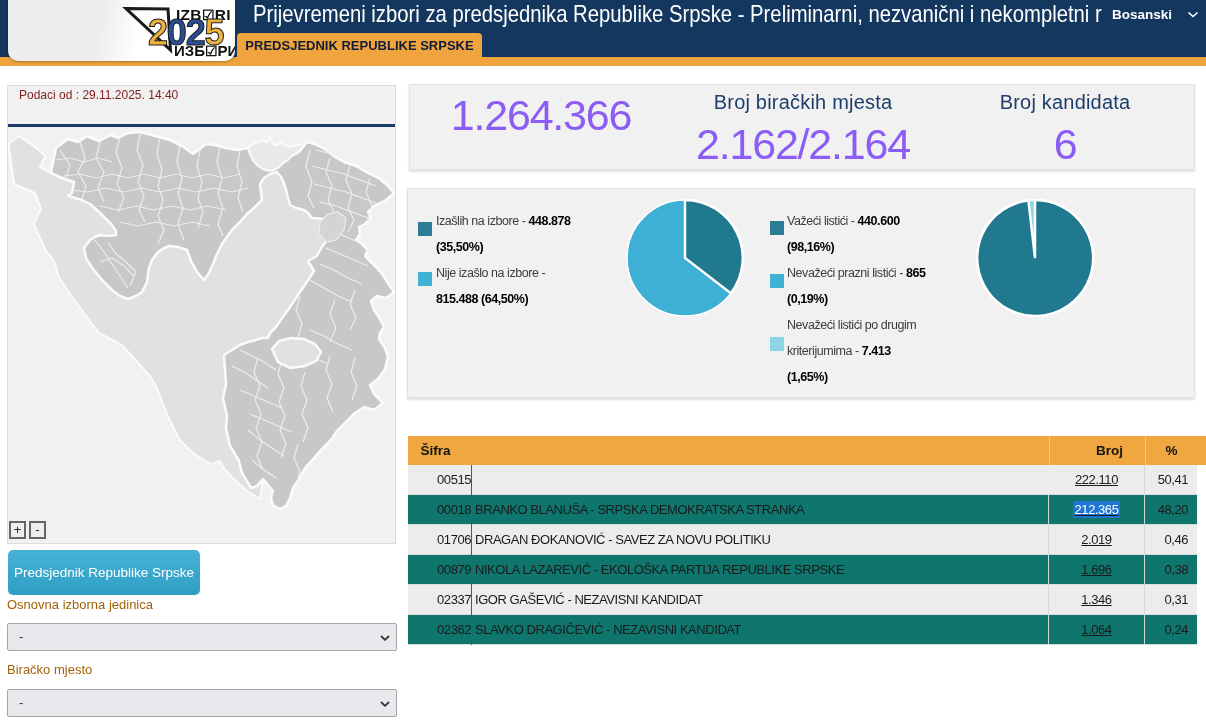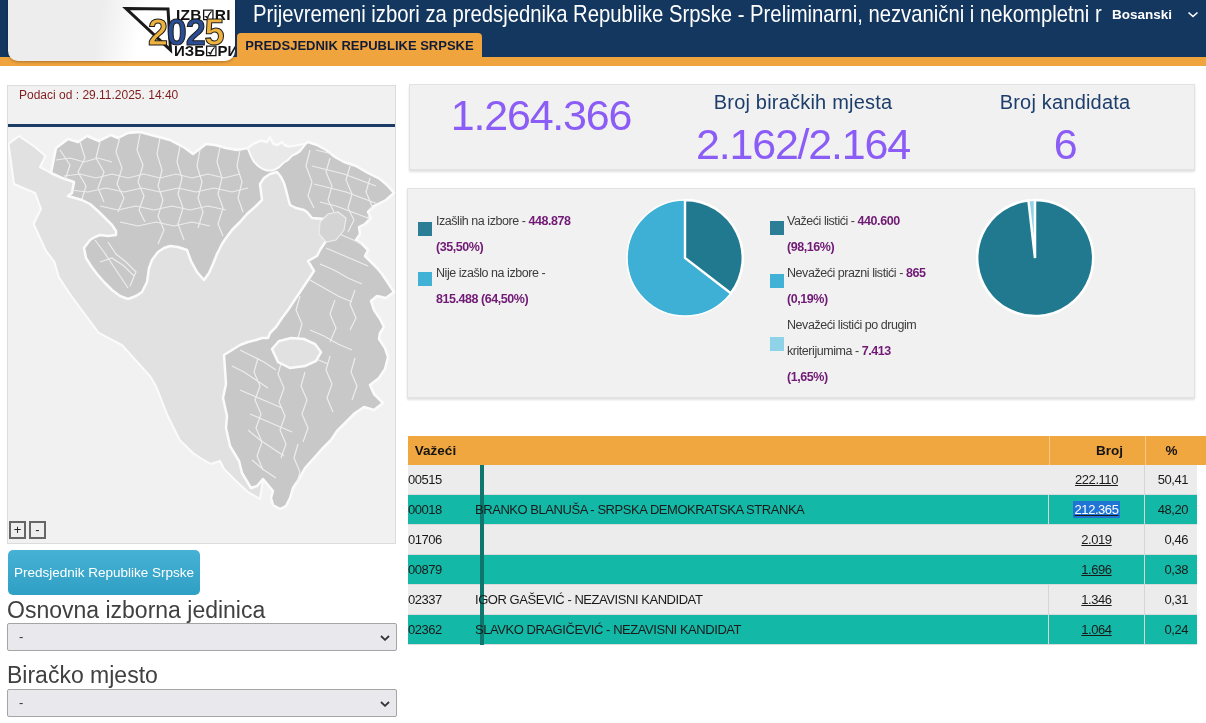--- a/index.html
+++ b/index.html
@@ -51,7 +51,7 @@
 #ppanel { position:absolute; left:407px; top:188px; width:788px; height:210px;
   background:#f1f1f1; border:1px solid #e2e2e2; box-shadow:0 2px 2px rgba(0,0,0,.12); }
 .leg { position:absolute; font-size:12.5px; letter-spacing:-0.45px; color:#3c3c3c; line-height:26px; }
-.leg b { color:#701a75; }
+.leg b { color:#000000; }
 .lsq { position:absolute; width:14px; height:14px; }
 
 

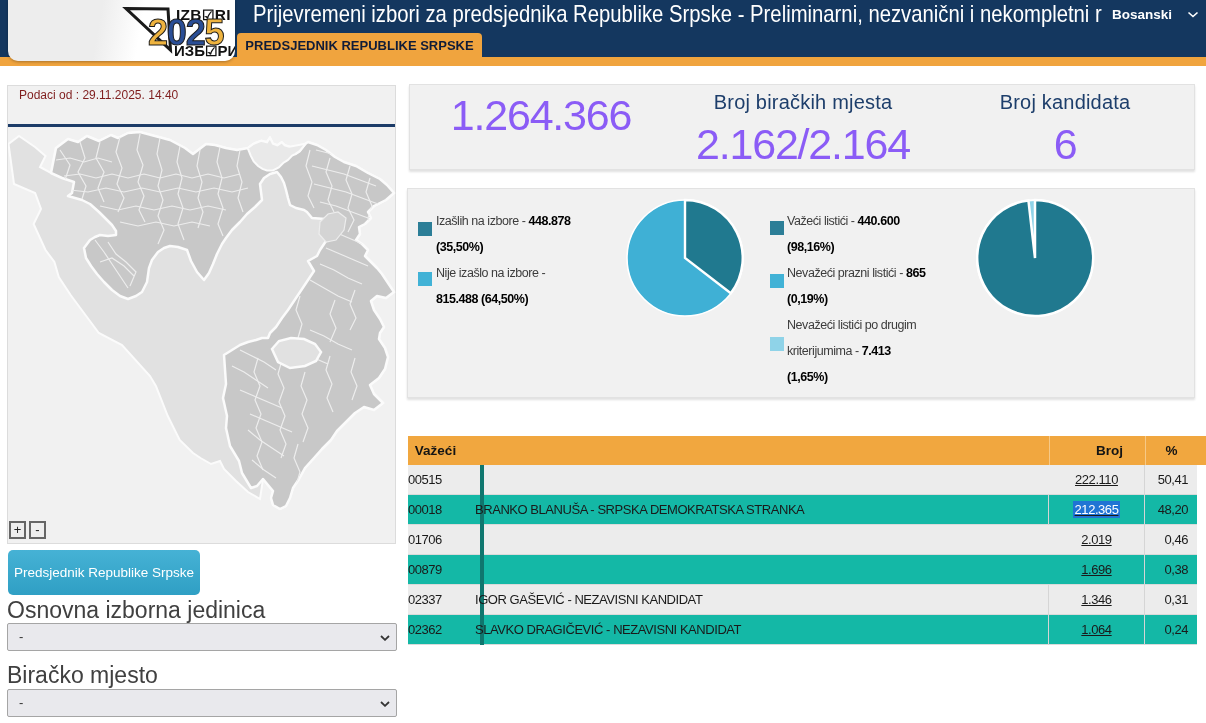--- a/index.html
+++ b/index.html
@@ -211,7 +211,7 @@
   </div>
 
   <div id="tblhead">
-    <div style="left:0; width:55px; border-left:none;">Važeći</div>
+    <div style="left:0; width:55px; border-left:none;">Šifra</div>
     <div style="left:56px; width:585px;margin-top:32px;">Kandidat</div>
     <div style="left:641px; width:96px;padding-left:24px;">Broj glasova</div>
     <div style="left:737px; width:52px;">%</div>

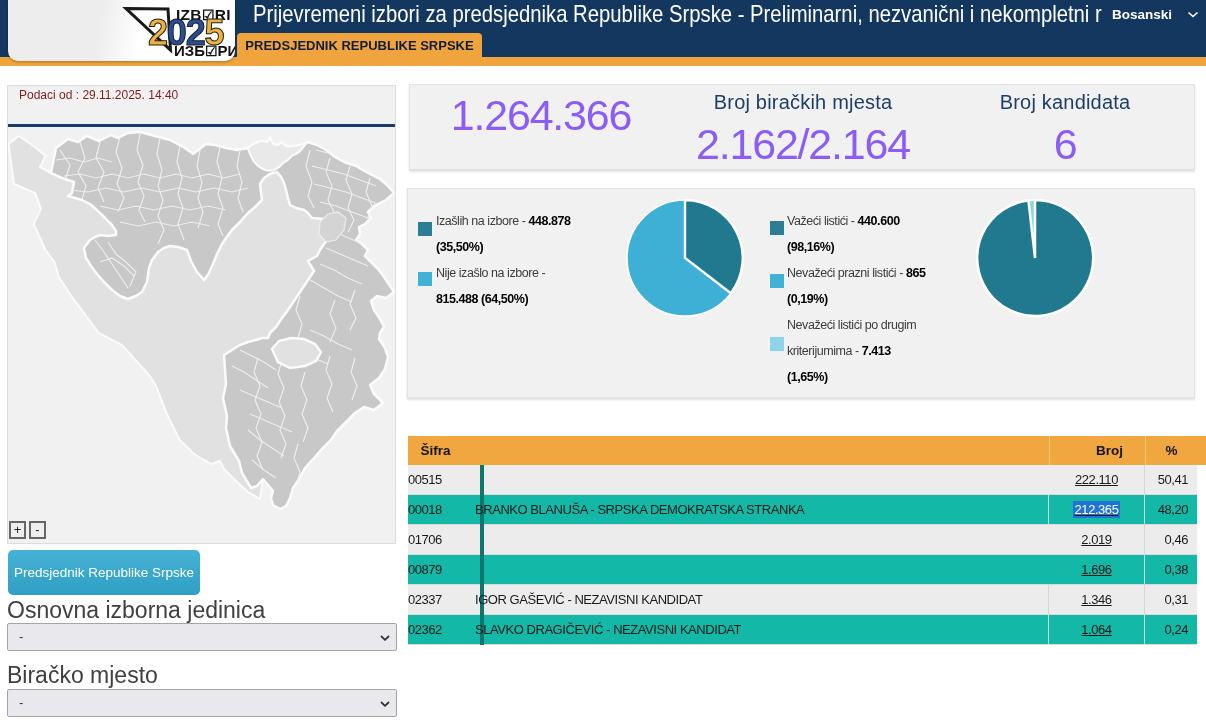--- a/index.html
+++ b/index.html
@@ -63,8 +63,8 @@
   font-size:13px; letter-spacing:-0.45px; color:#1a1a1a; }
 .trow.odd { background:#ececec; }
 .trow.even { background:#14b8a6; }
-.c1 { position:absolute; left:0; top:0; width:76px; height:30px; line-height:30px;
-  text-align:left; border-right:4px solid #0f766e; }
+.c1 { position:absolute; left:0; top:0; width:64px; height:30px; line-height:30px;
+  text-align:right; border-right:1px solid #0f766e; }
 .c2 { position:absolute; left:56px; top:0; width:585px; height:30px; line-height:30px;
   padding-left:11px; border-right:1px solid #d5d5d5; white-space:nowrap; overflow:hidden; }
 .c3 { position:absolute; left:641px; top:0; width:96px; height:30px; line-height:30px;

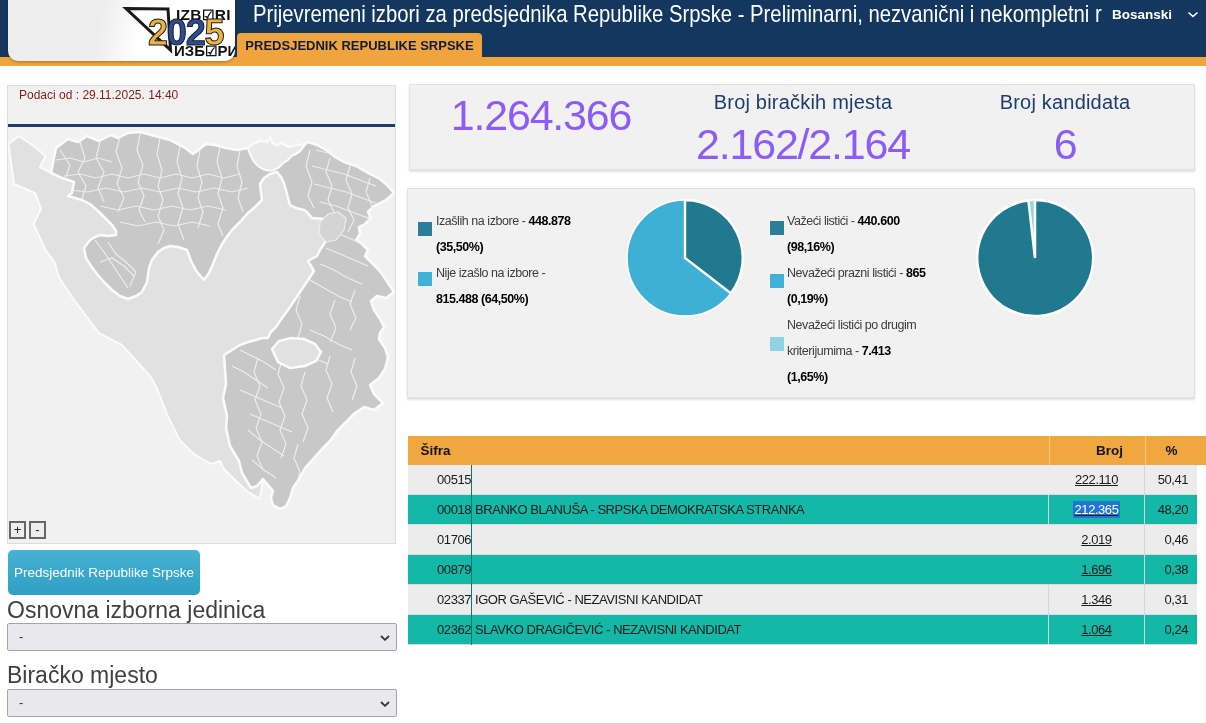--- a/index.html
+++ b/index.html
@@ -62,7 +62,7 @@
 .trow { position:relative; width:789px; height:30px; border-bottom:1px solid #dadada;
   font-size:13px; letter-spacing:-0.45px; color:#1a1a1a; }
 .trow.odd { background:#ececec; }
-.trow.even { background:#14b8a6; }
+.trow.even { background:#0f766e; }
 .c1 { position:absolute; left:0; top:0; width:64px; height:30px; line-height:30px;
   text-align:right; border-right:1px solid #0f766e; }
 .c2 { position:absolute; left:56px; top:0; width:585px; height:30px; line-height:30px;

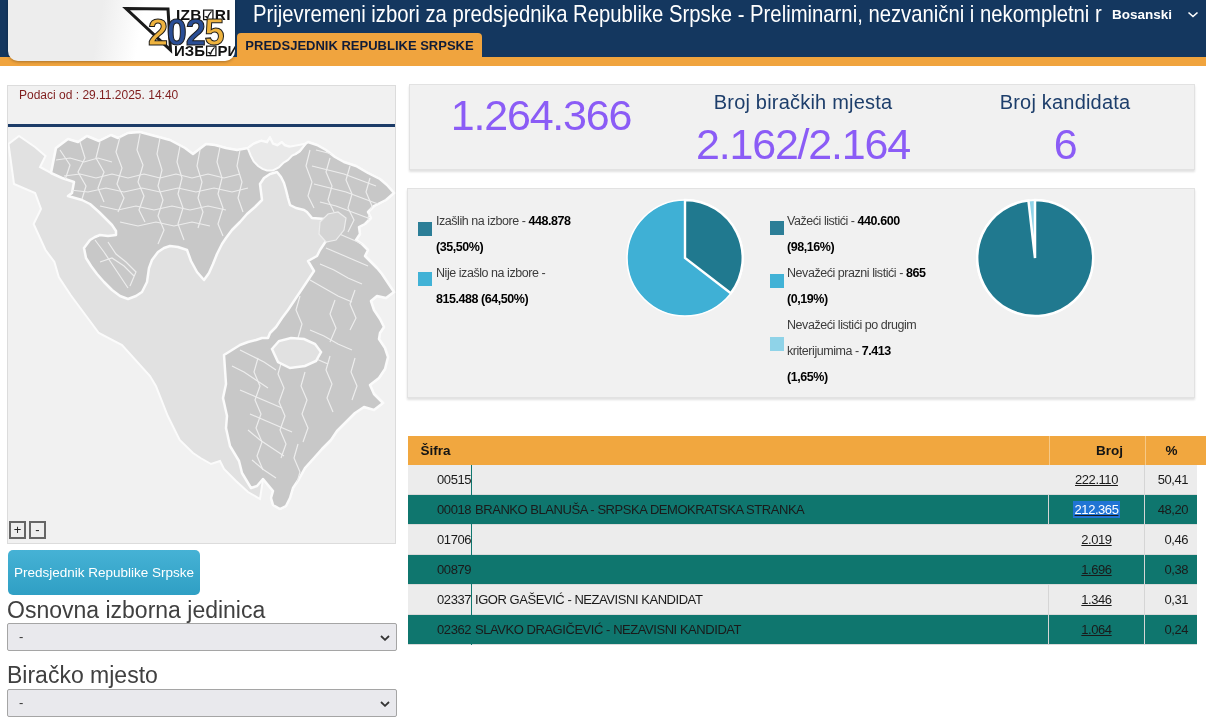--- a/index.html
+++ b/index.html
@@ -230,6 +230,7 @@
       </div>
     <div class="trow odd">
         <div class="c1">01706</div>
+        <div class="c2">DRAGAN ĐOKANOVIĆ - SAVEZ ZA NOVU POLITIKU</div>
         <div class="c3">2.019</div>
         <div class="c4">0,46</div>
       </div>

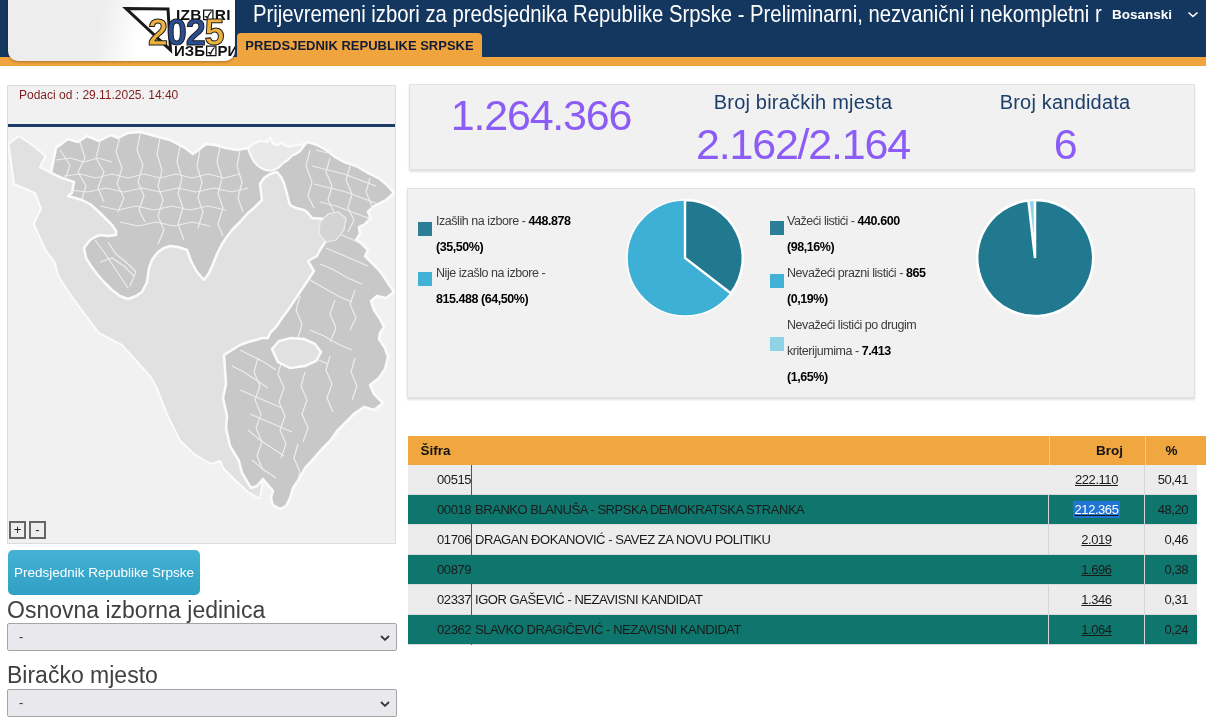--- a/index.html
+++ b/index.html
@@ -236,6 +236,7 @@
       </div>
     <div class="trow even">
         <div class="c1">00879</div>
+        <div class="c2">NIKOLA LAZAREVIĆ - EKOLOŠKA PARTIJA REPUBLIKE SRPSKE</div>
         <div class="c3">1.696</div>
         <div class="c4">0,38</div>
       </div>

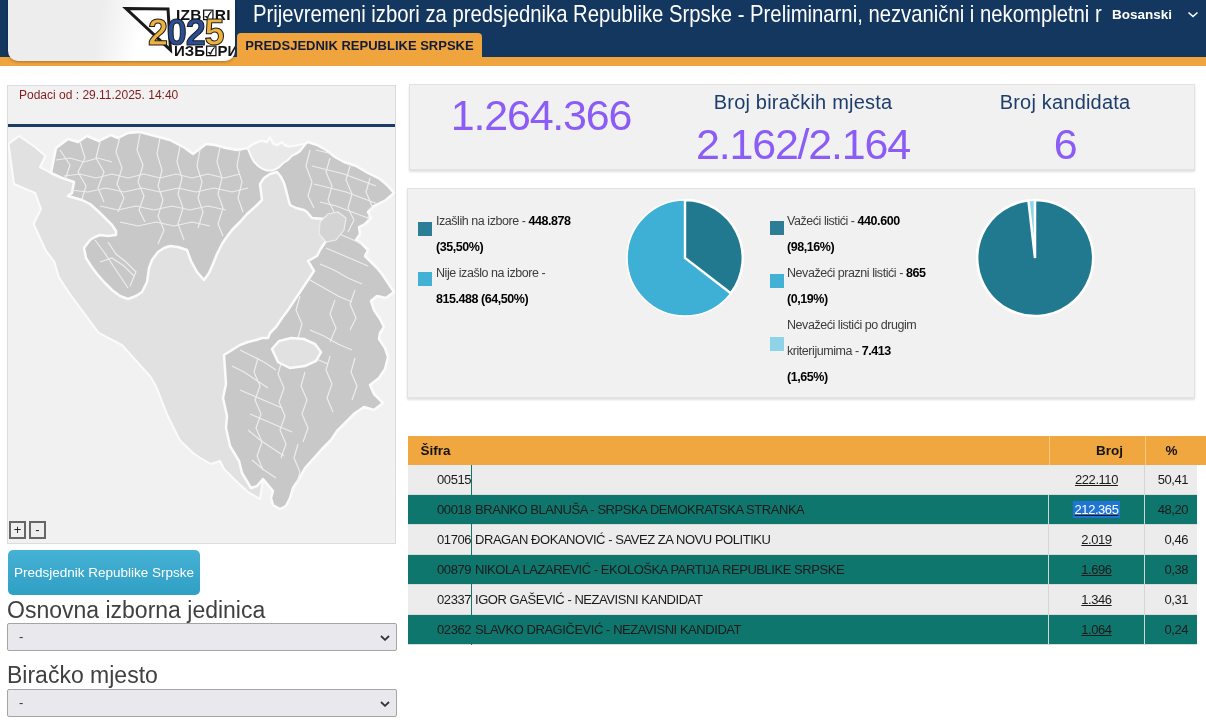--- a/index.html
+++ b/index.html
@@ -34,7 +34,7 @@
 #teal-btn { position:absolute; left:8px; top:550px; width:192px; height:45px;
   border-radius:5px; background:linear-gradient(#46b2d5,#2f9fc4);
   color:#fff; font-size:13.5px; text-align:center; line-height:45px; }
-.biglbl { position:absolute; left:7px; color:#404040; font-size:23px; }
+.biglbl { position:absolute; left:7px; color:#a16207; font-size:13px; }
 .sel { position:absolute; left:7px; width:390px; height:28px; background:#e9e9ed;
   border:1px solid #a5a5a5; border-radius:2px; color:#333; font-size:13px;
   line-height:26px; padding-left:11px; }

